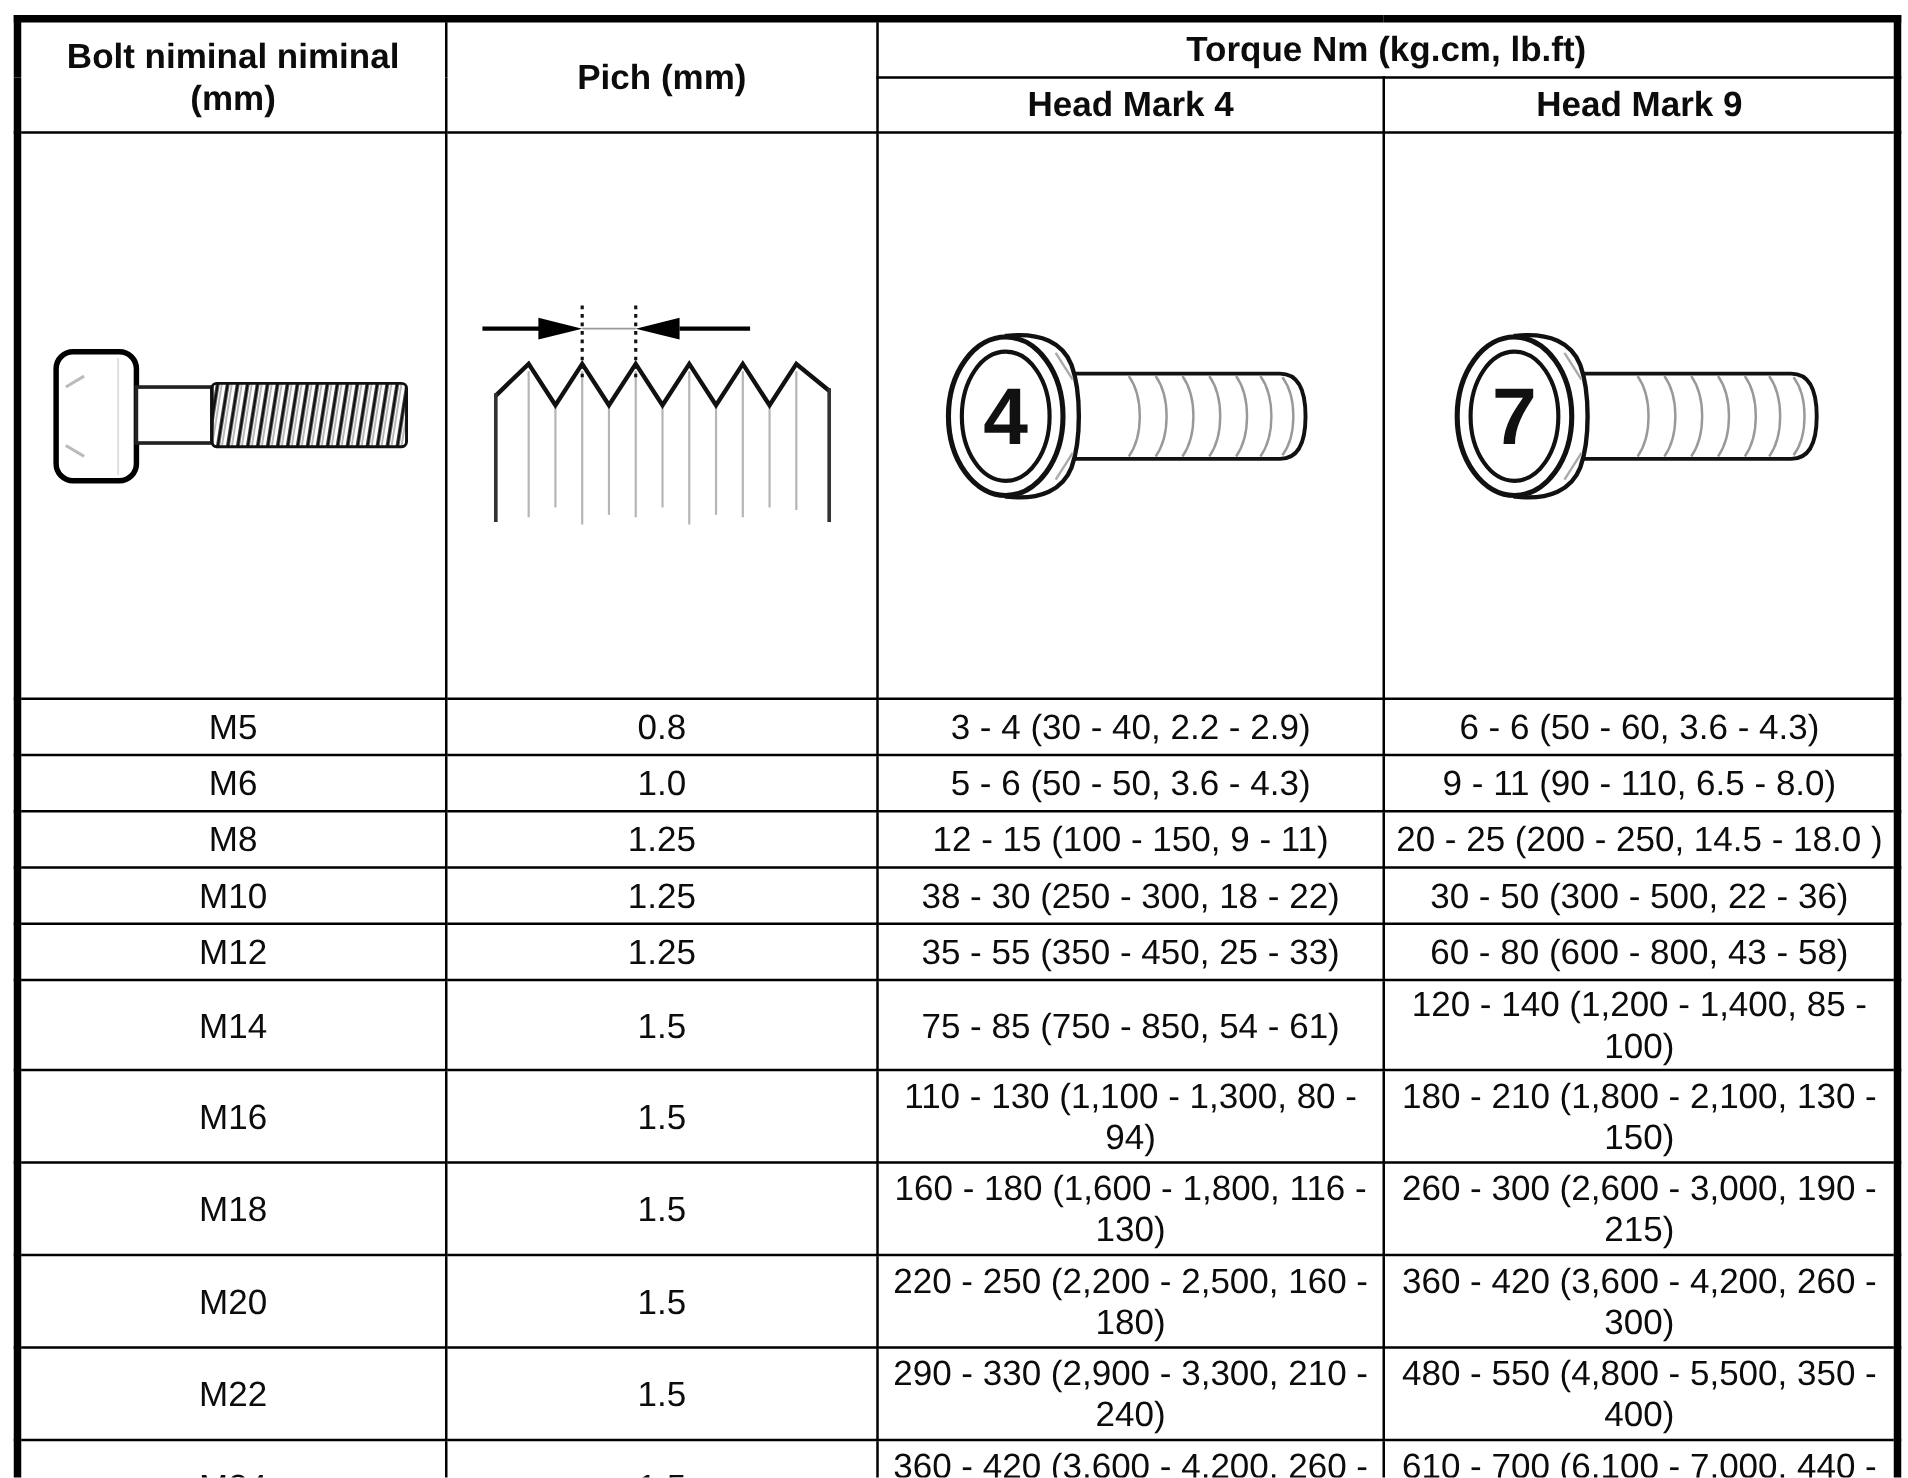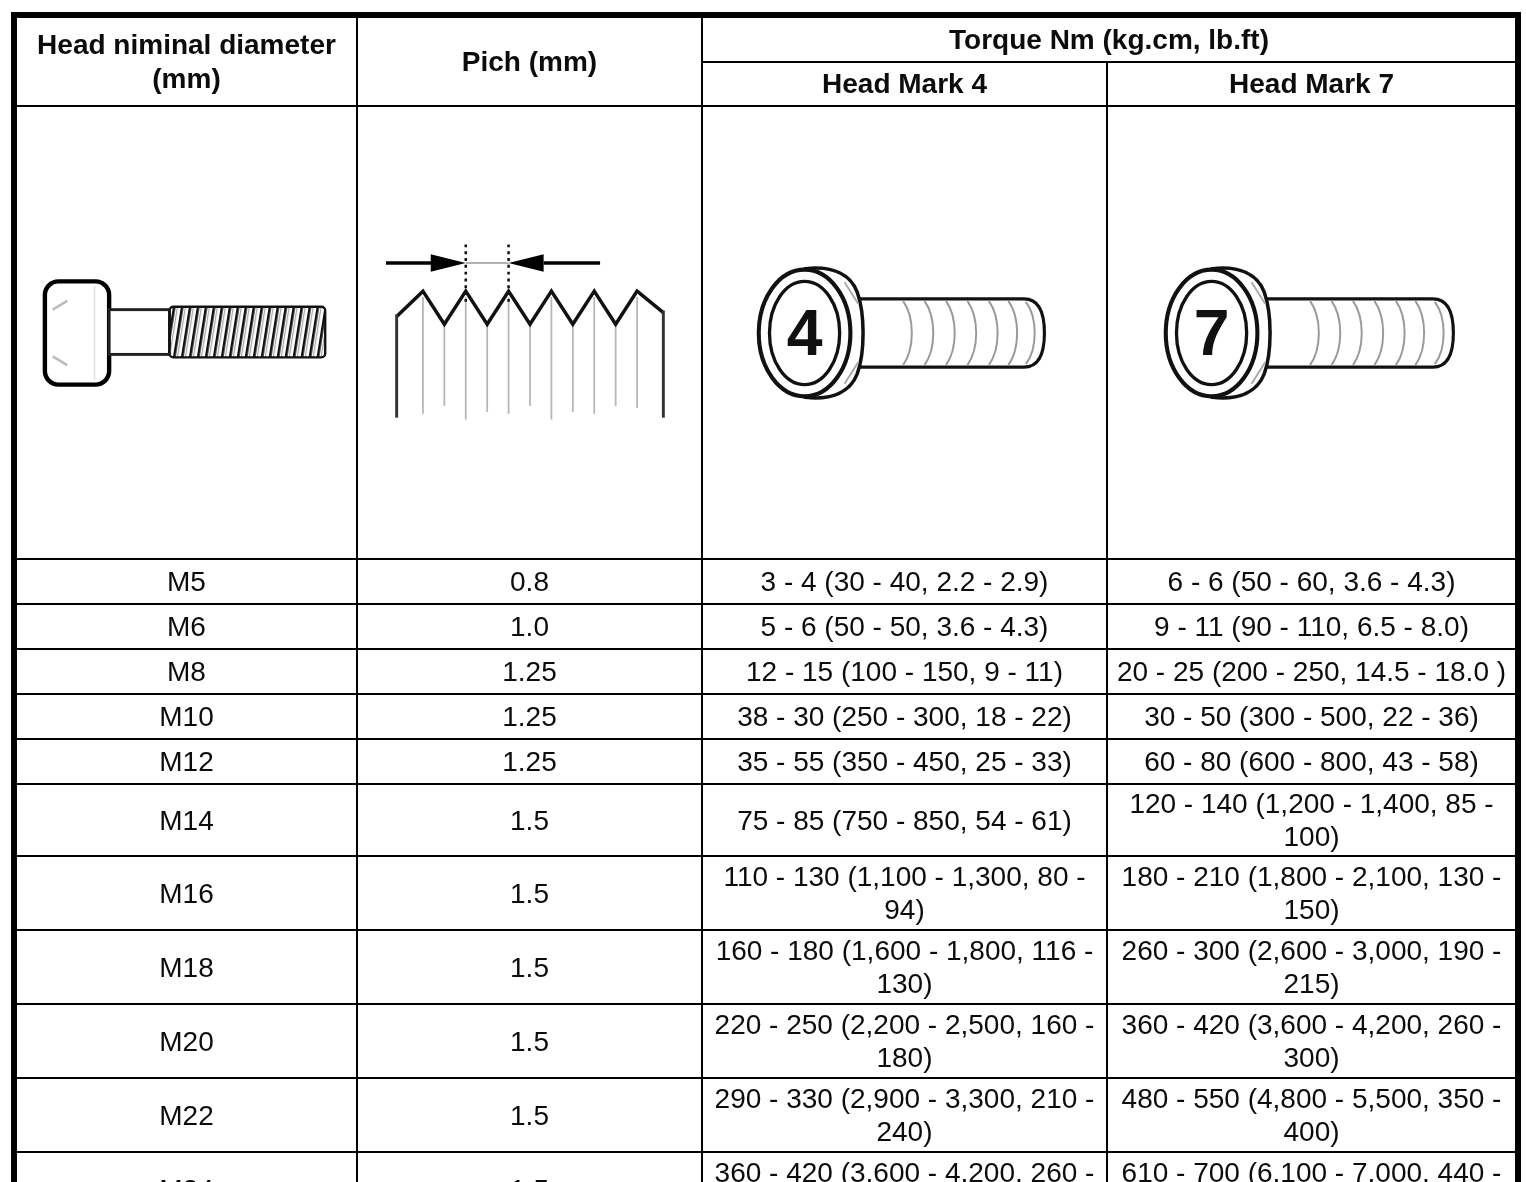--- a/index.html
+++ b/index.html
@@ -47,7 +47,7 @@
 
   <tbody>
       <tr class="hdr1">
-    <th rowspan="2">Head niminal diameter (mm)</th>
+    <th rowspan="2">Bolt niminal niminal (mm)</th>
     <th rowspan="2">Pich (mm)</th>
     <th colspan="2">Torque Nm (kg.cm, lb.ft)</th>
   </tr>

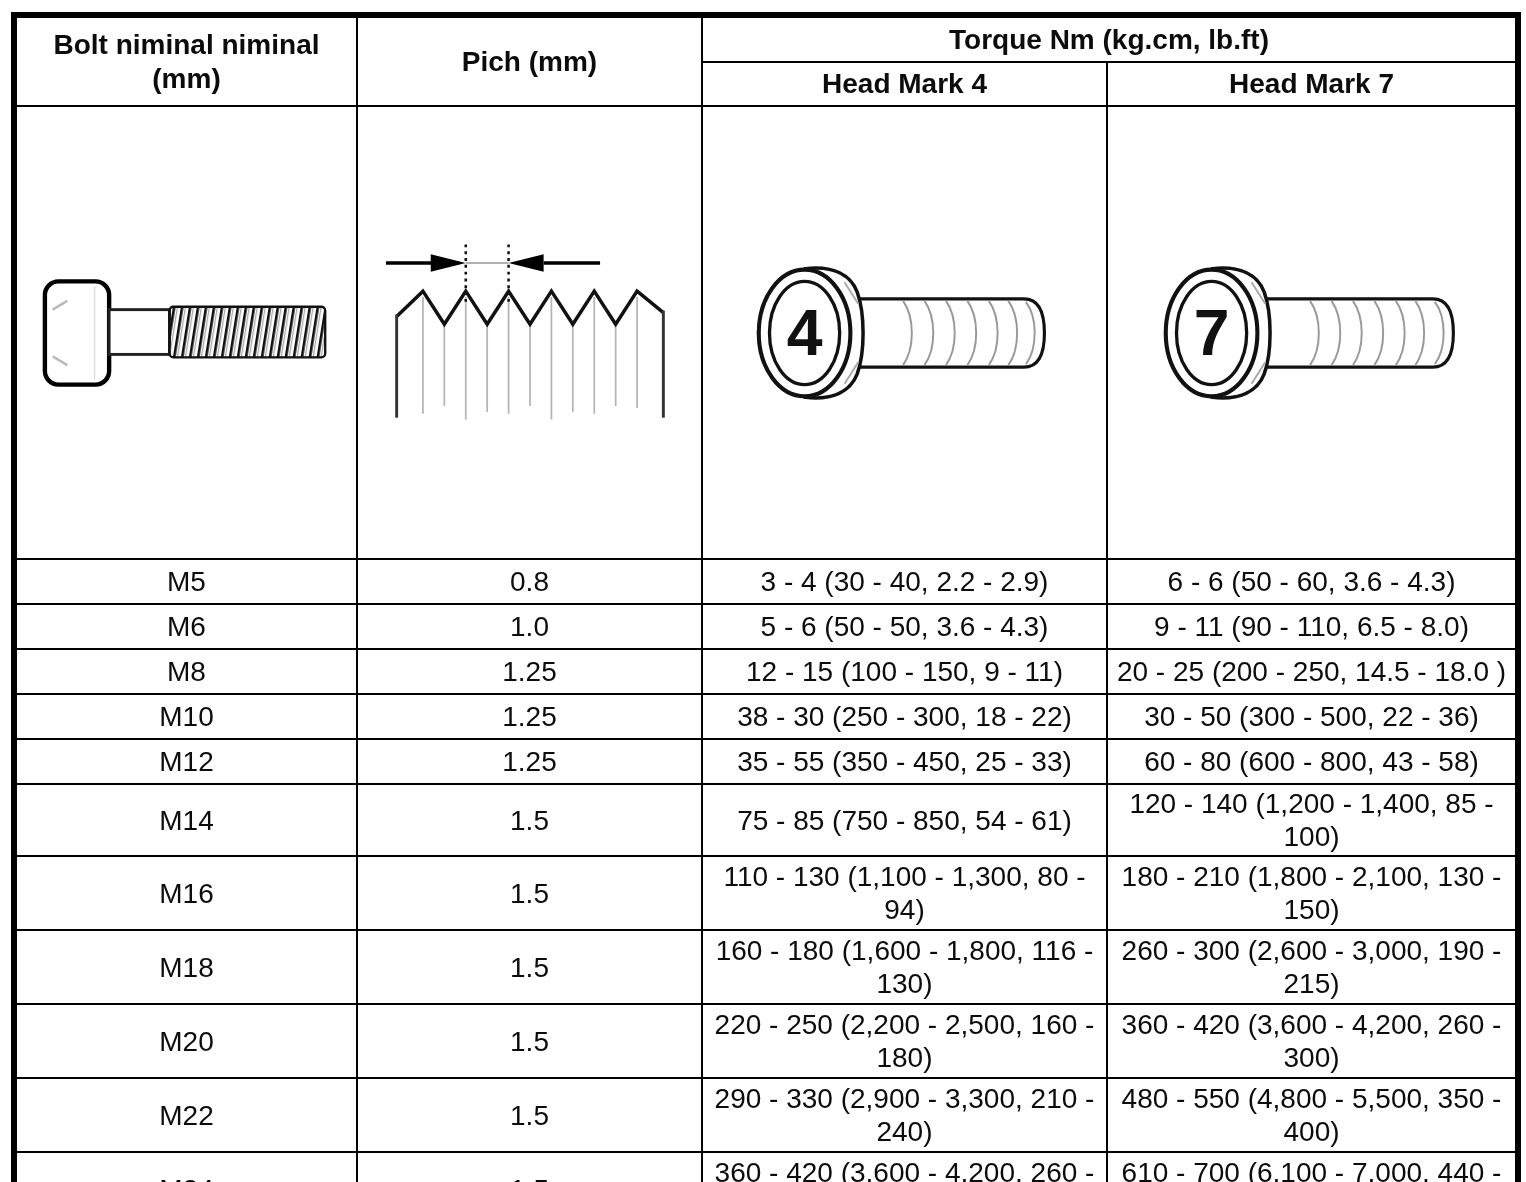--- a/index.html
+++ b/index.html
@@ -53,7 +53,7 @@
   </tr>
   <tr class="hdr2">
     <th>Head Mark 4</th>
-    <th>Head Mark 7</th>
+    <th>Head Mark 9</th>
   </tr>
 
   <tr class="illus">

